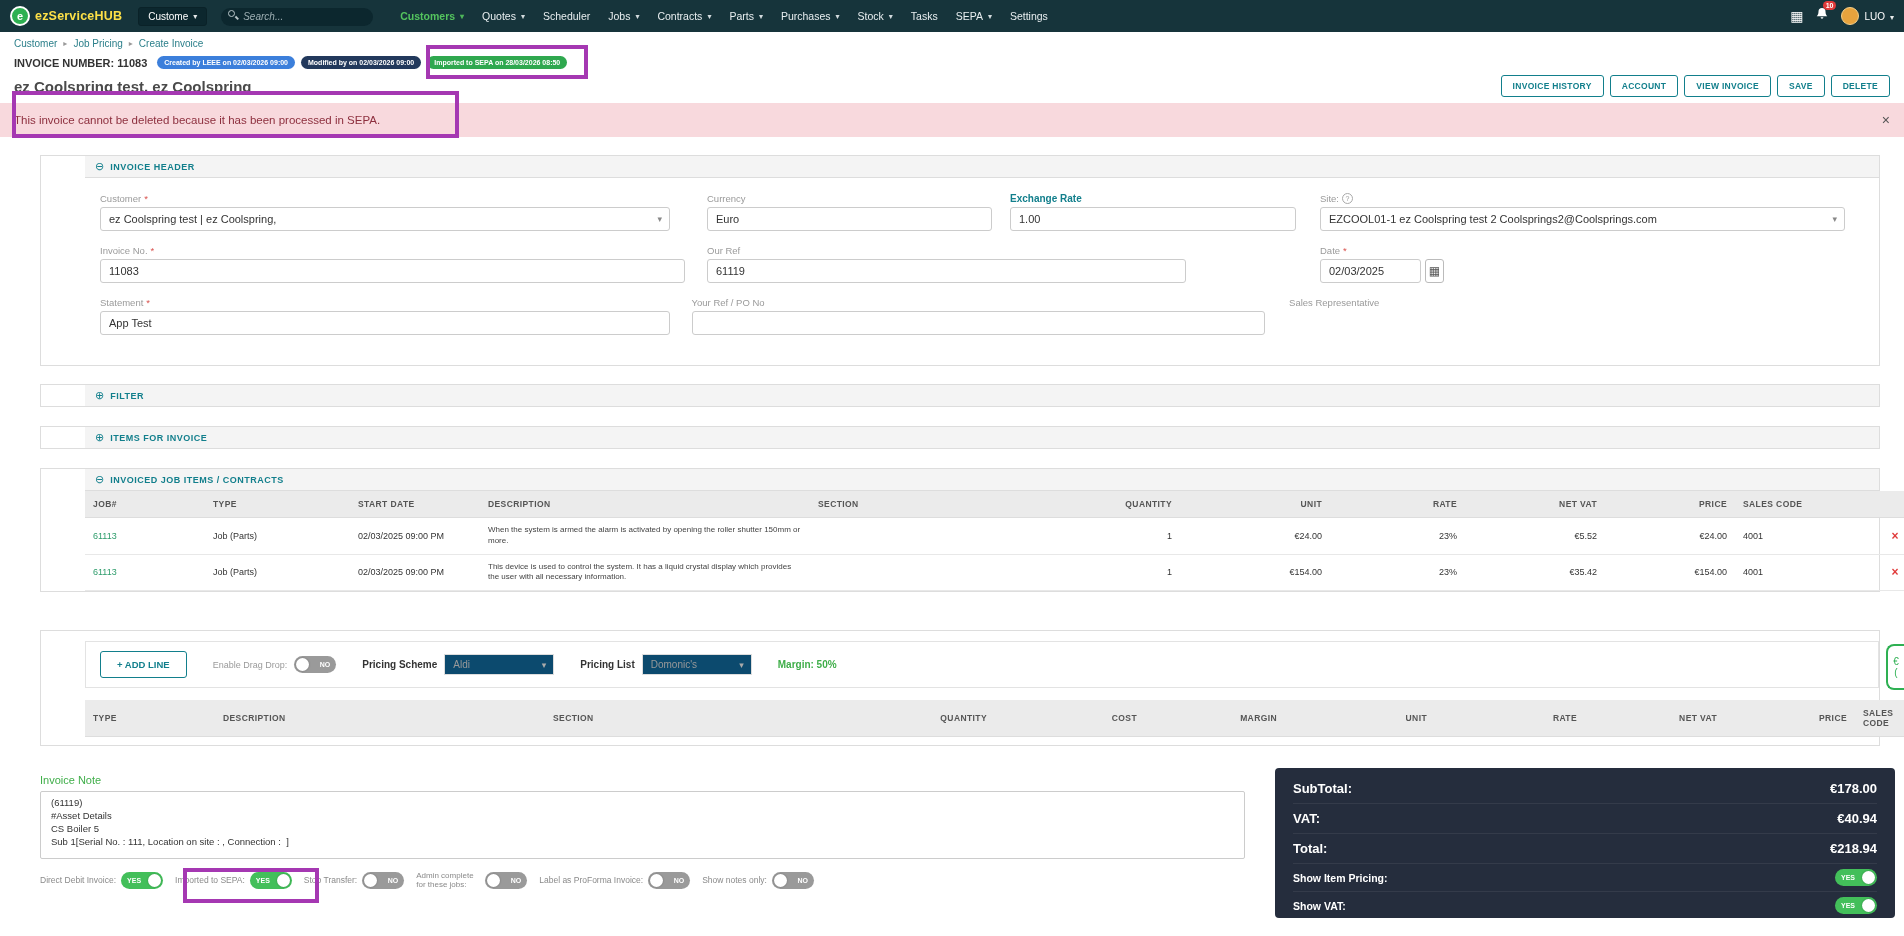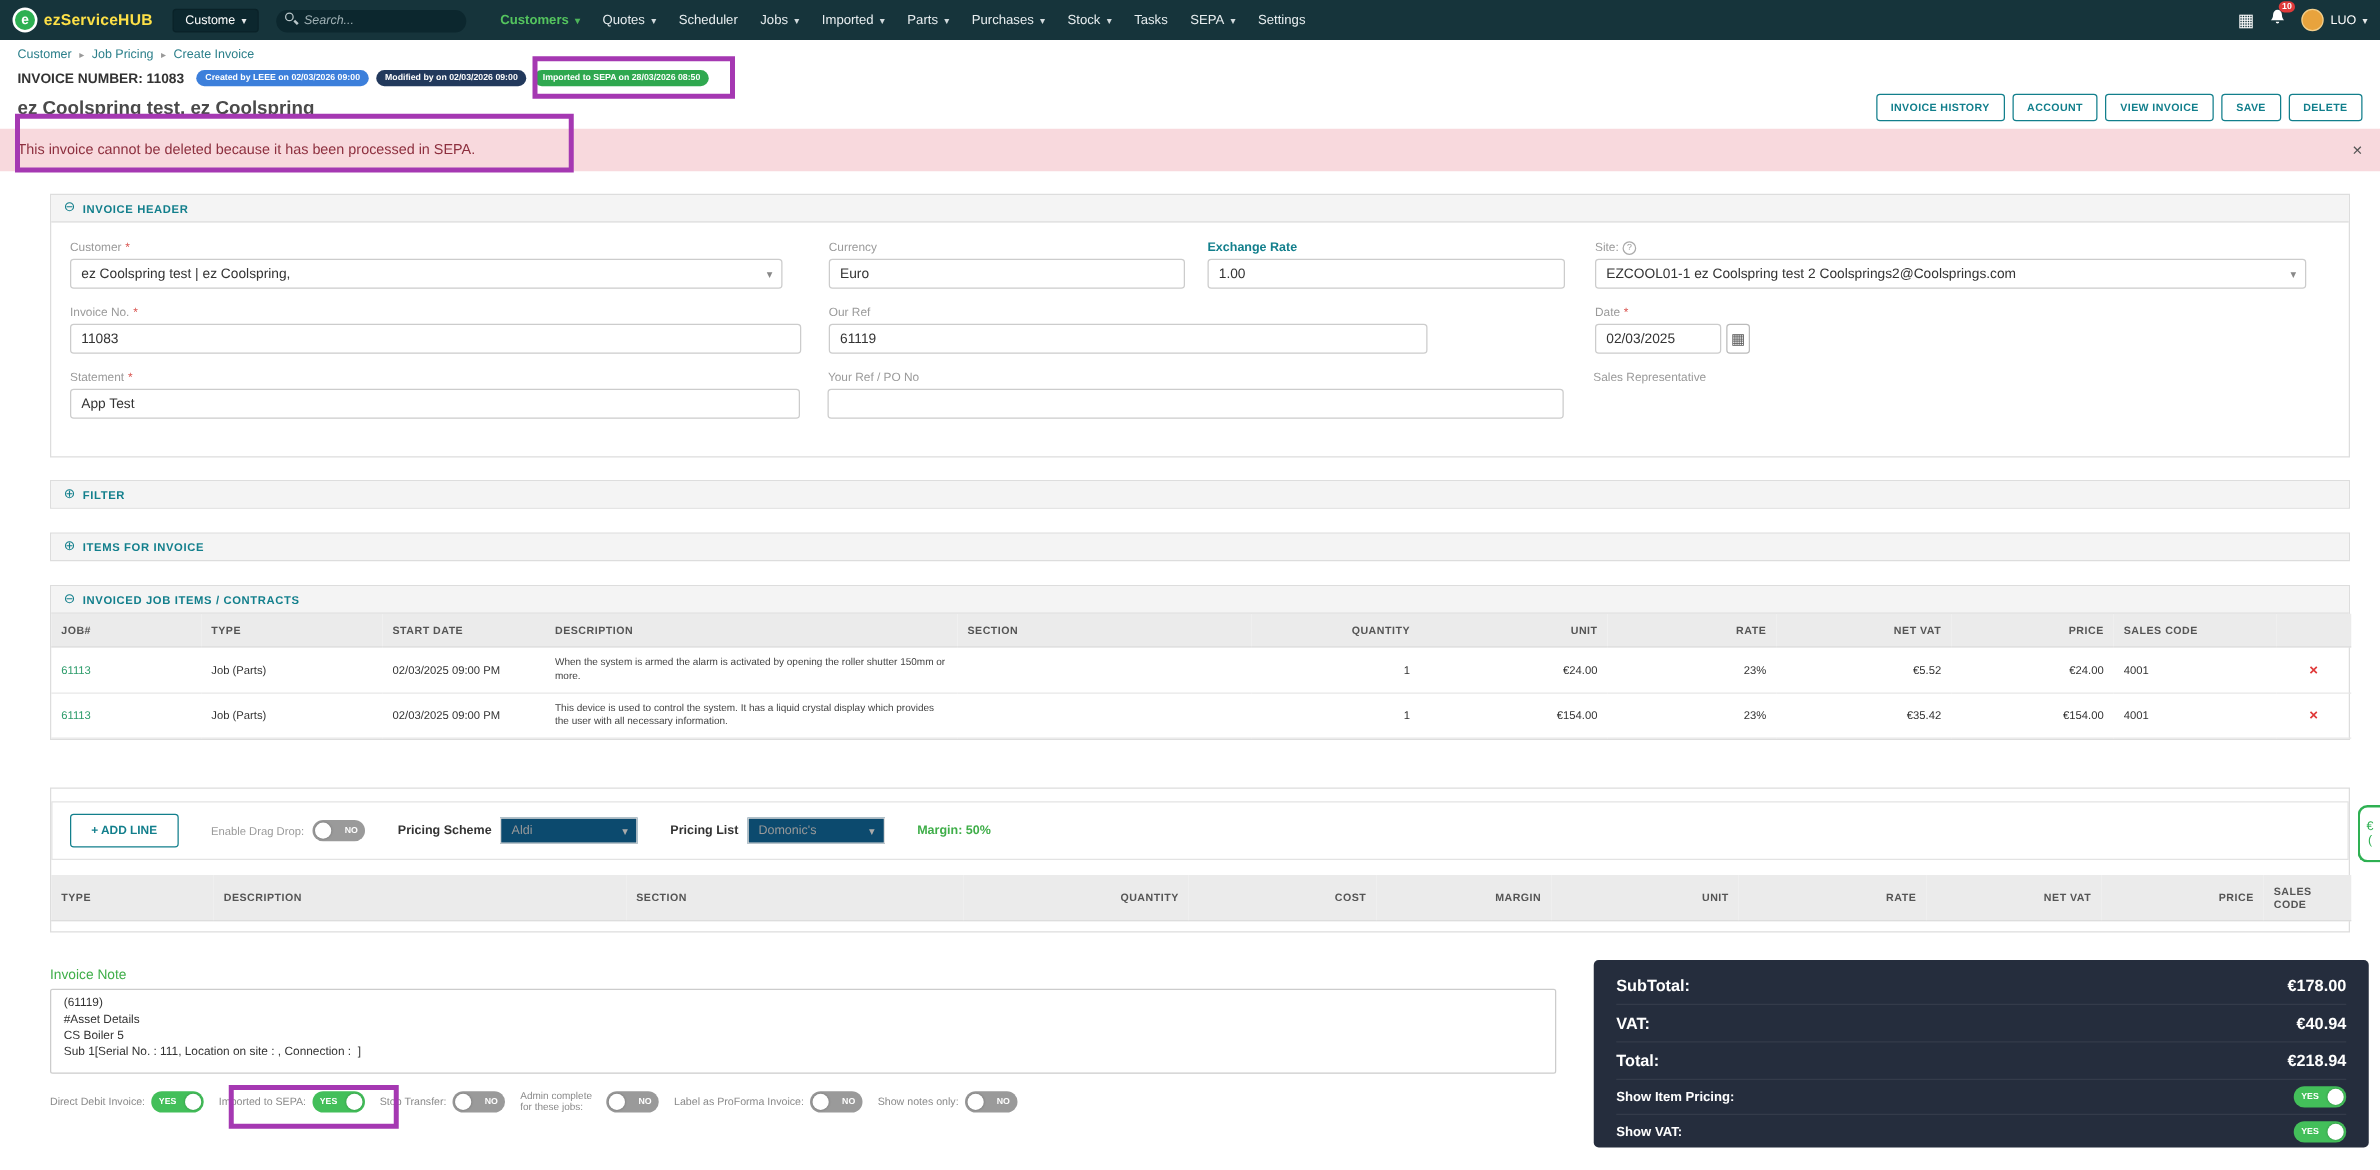--- a/index.html
+++ b/index.html
@@ -168,7 +168,7 @@
           <span>Jobs</span>
         </span>
       <span class="nav-item caret">
-          <span>Imported</span>
+          <span>Contracts</span>
         </span>
       <span class="nav-item caret">
           <span>Parts</span>

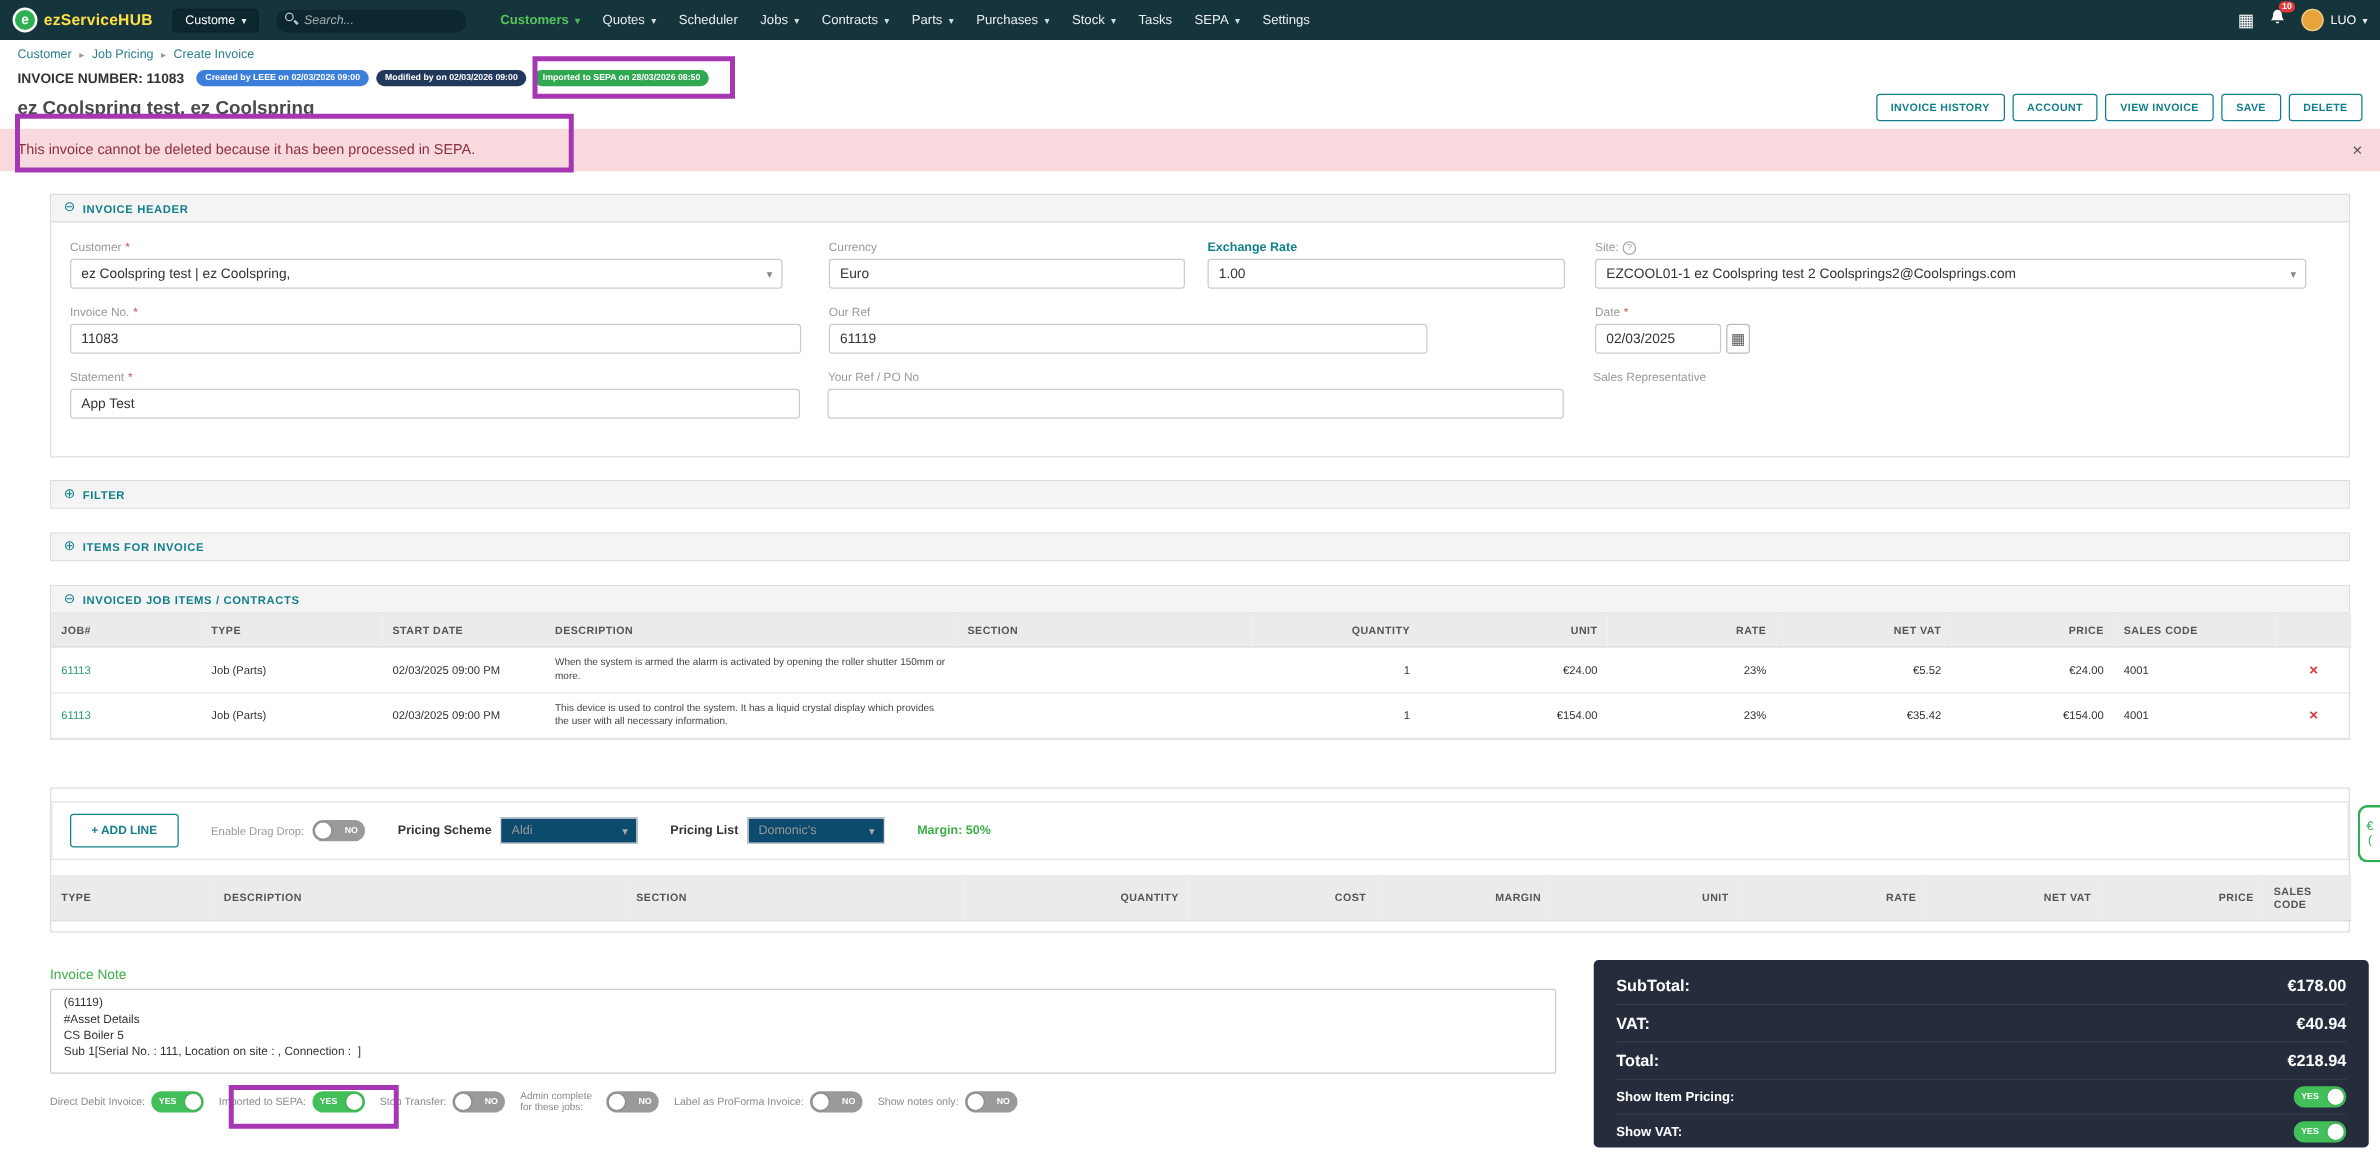--- a/index.html
+++ b/index.html
@@ -52,7 +52,7 @@
 
   
   .content { padding-top:18px; }
-  .panel { margin:0 24px 19px 40px; border:1px solid #ddd; background:#fff; }
+  .panel { margin:0 24px 19px 40px; border:1px solid #ddd; background:#fff;padding-left:44px; }
   .panel.tight { margin-bottom:18px; }
   .panel.jobs-panel { margin-bottom:38px; }
   .panel-head { background:#f4f4f4; border-bottom:1px solid #ddd; padding:5px 10px; display:flex; align-items:center; gap:6px; cursor:pointer; }

